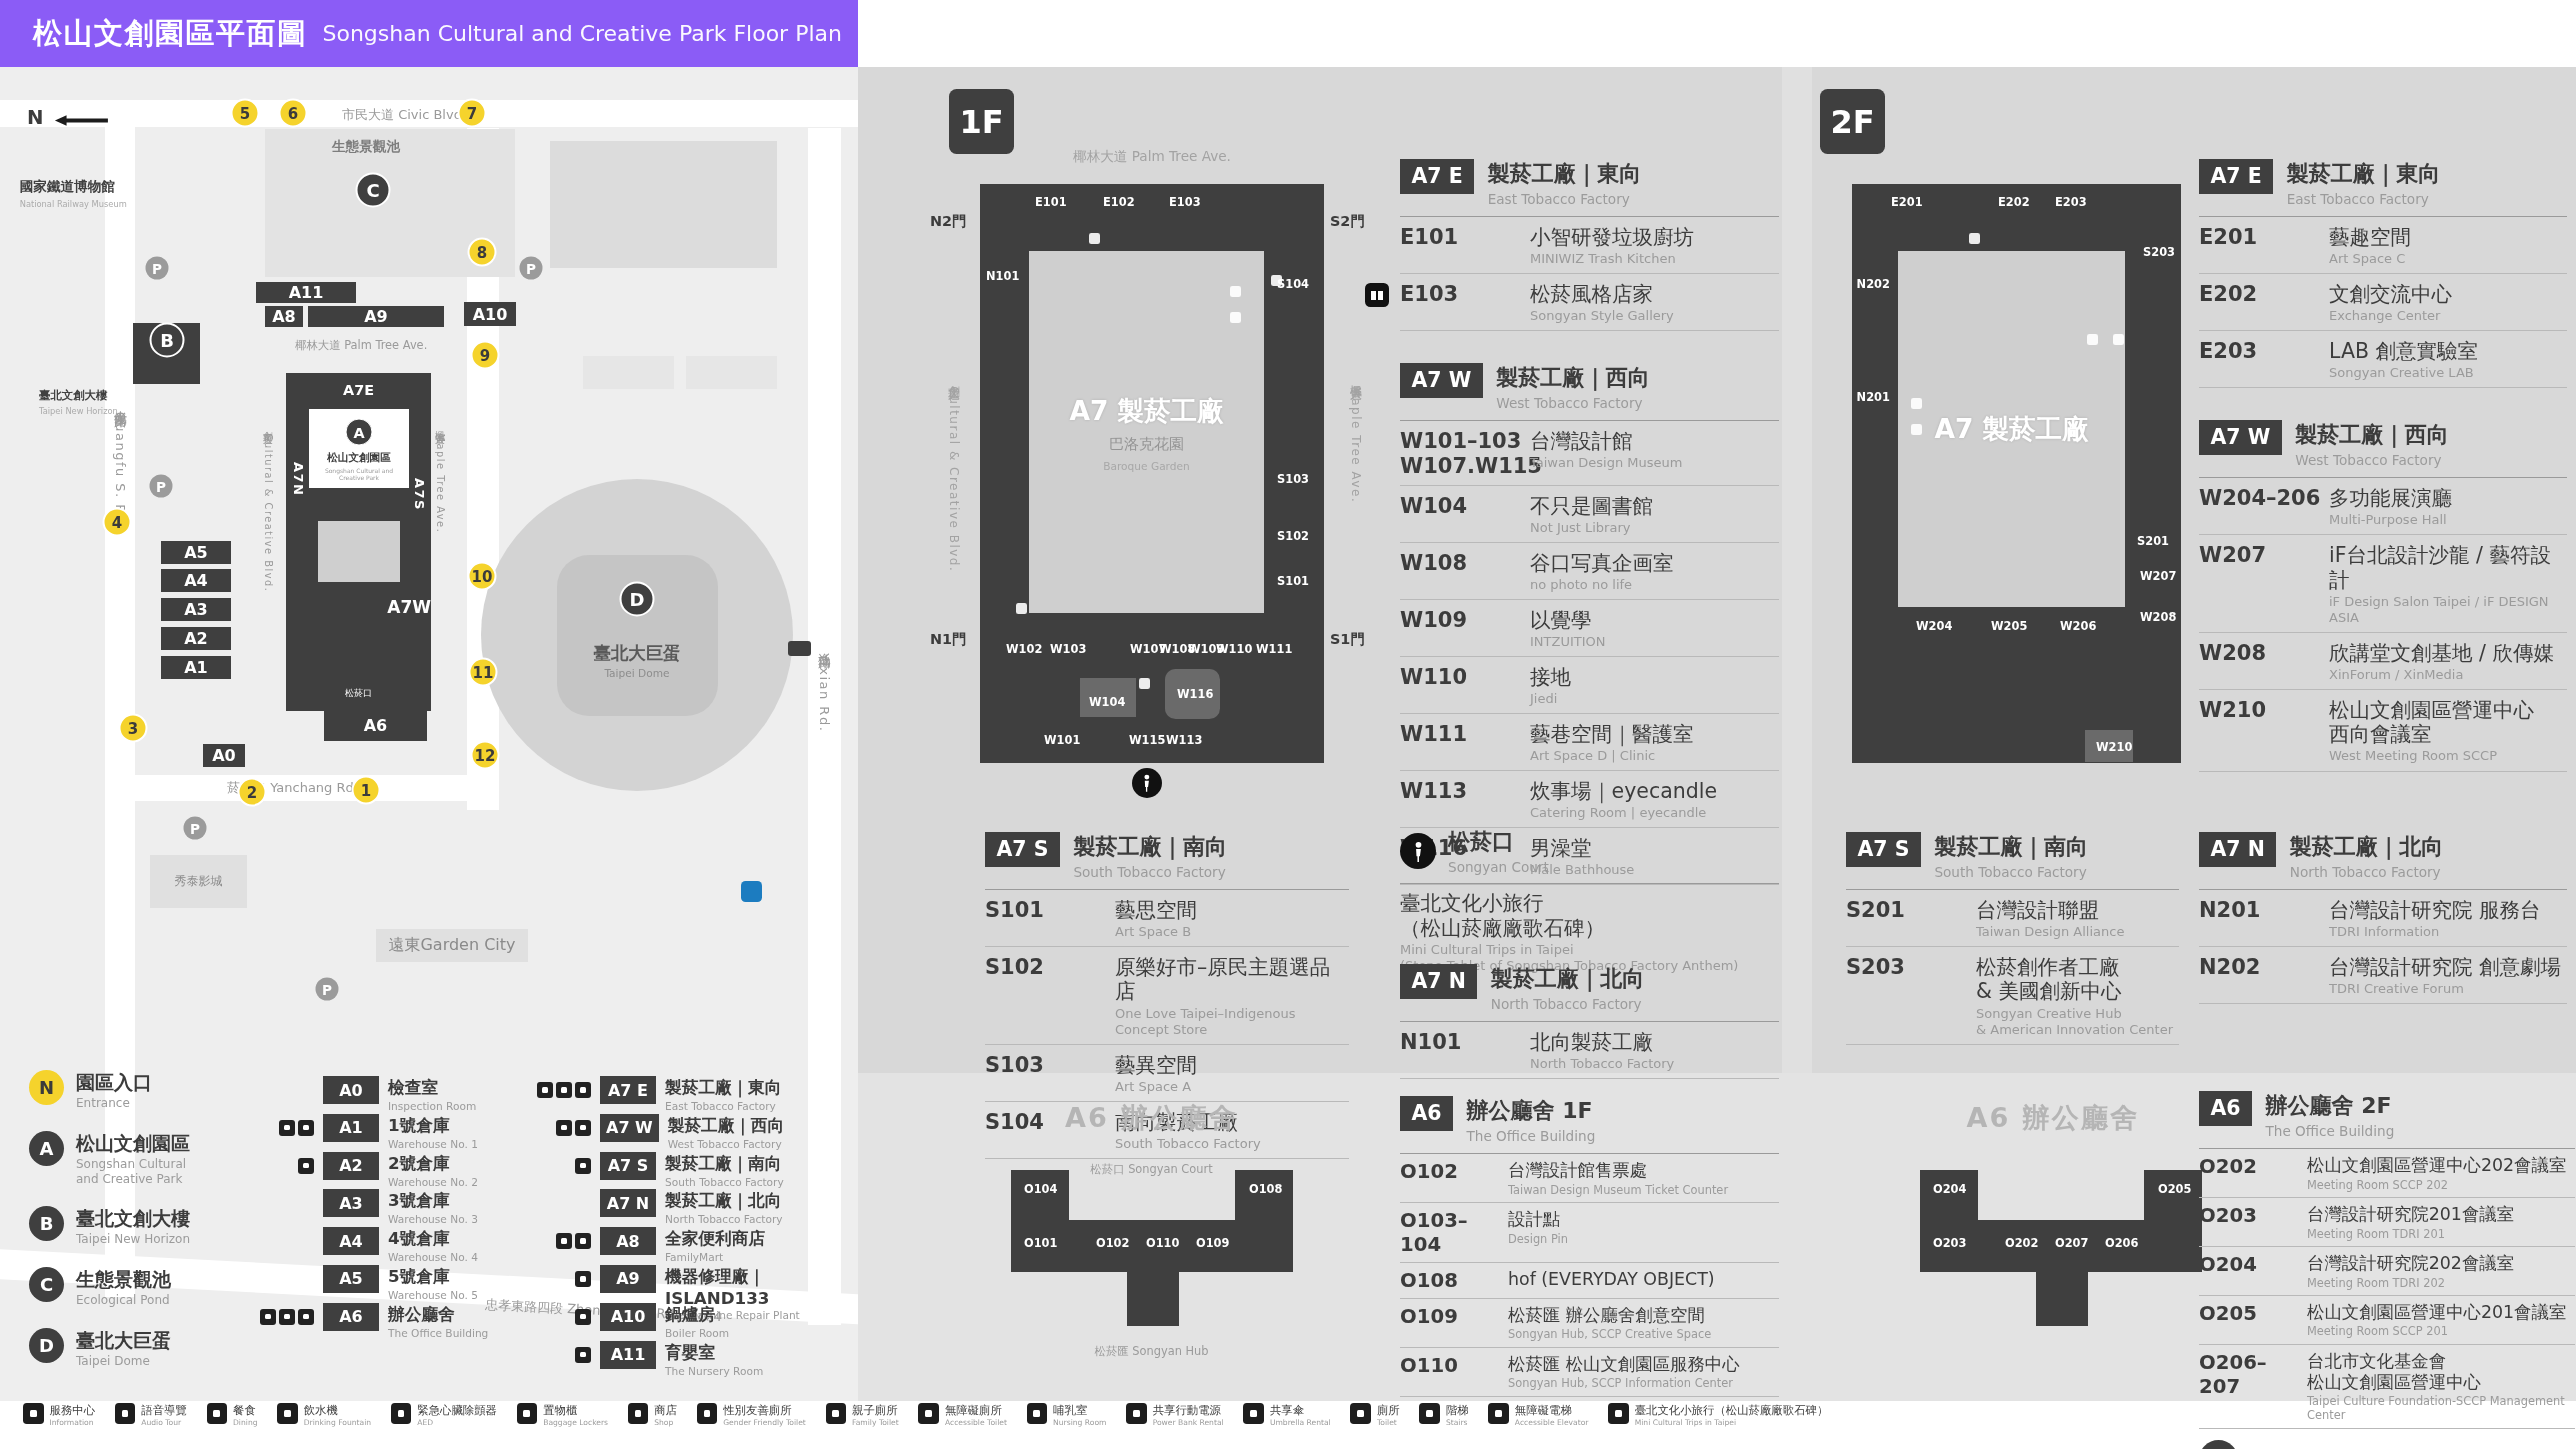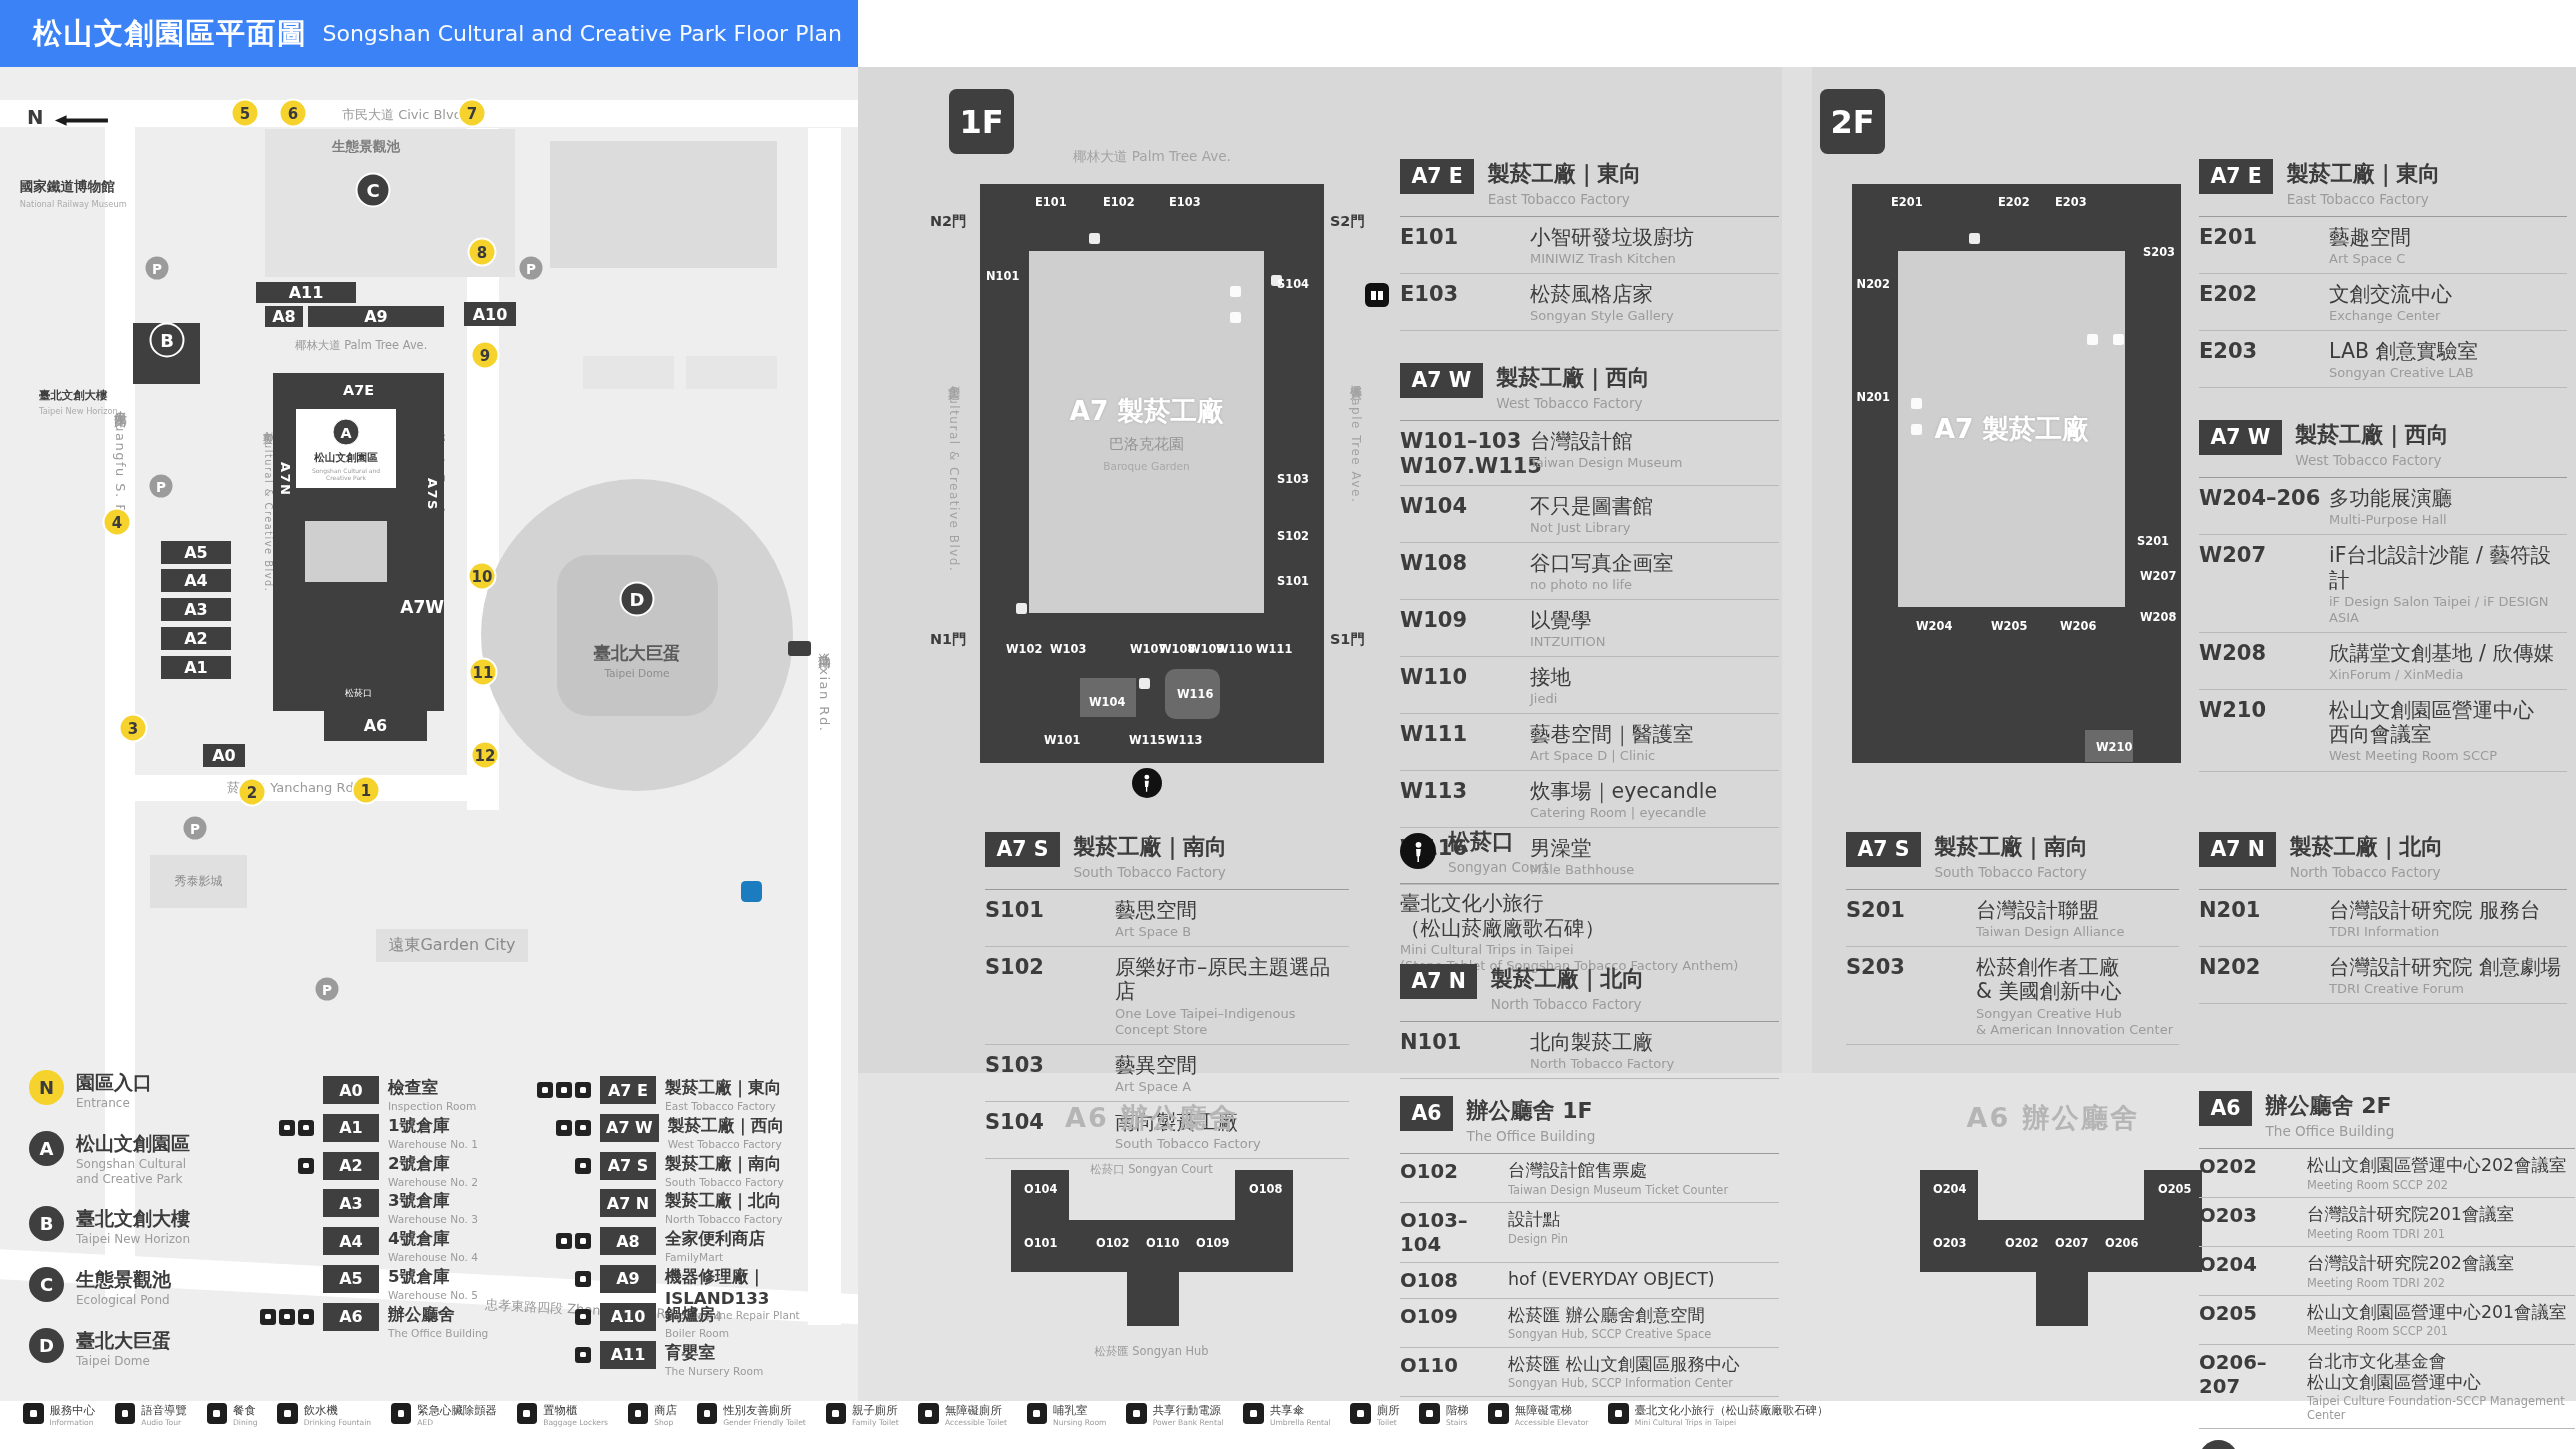--- a/index.html
+++ b/index.html
@@ -11,7 +11,7 @@
 
 .hdr{position:absolute;top:0;height:67px;display:flex;align-items:baseline;gap:16.7px;padding:0 0 0 33px;color:#fff}
 .hdr-inner{display:flex;align-items:baseline;gap:15px;height:67px;align-items:center}
-#hdr-left{left:0;width:858px;background:#3b82f6}
+#hdr-left{left:0;width:858px;background:#8b5cf6}
 #hdr-right{left:858px;width:1718px;background:#4d4d4d}
 .hdr-zh{font-size:29px;font-weight:bold;letter-spacing:1.5px}
 .hdr-en{font-size:22px;opacity:.96}

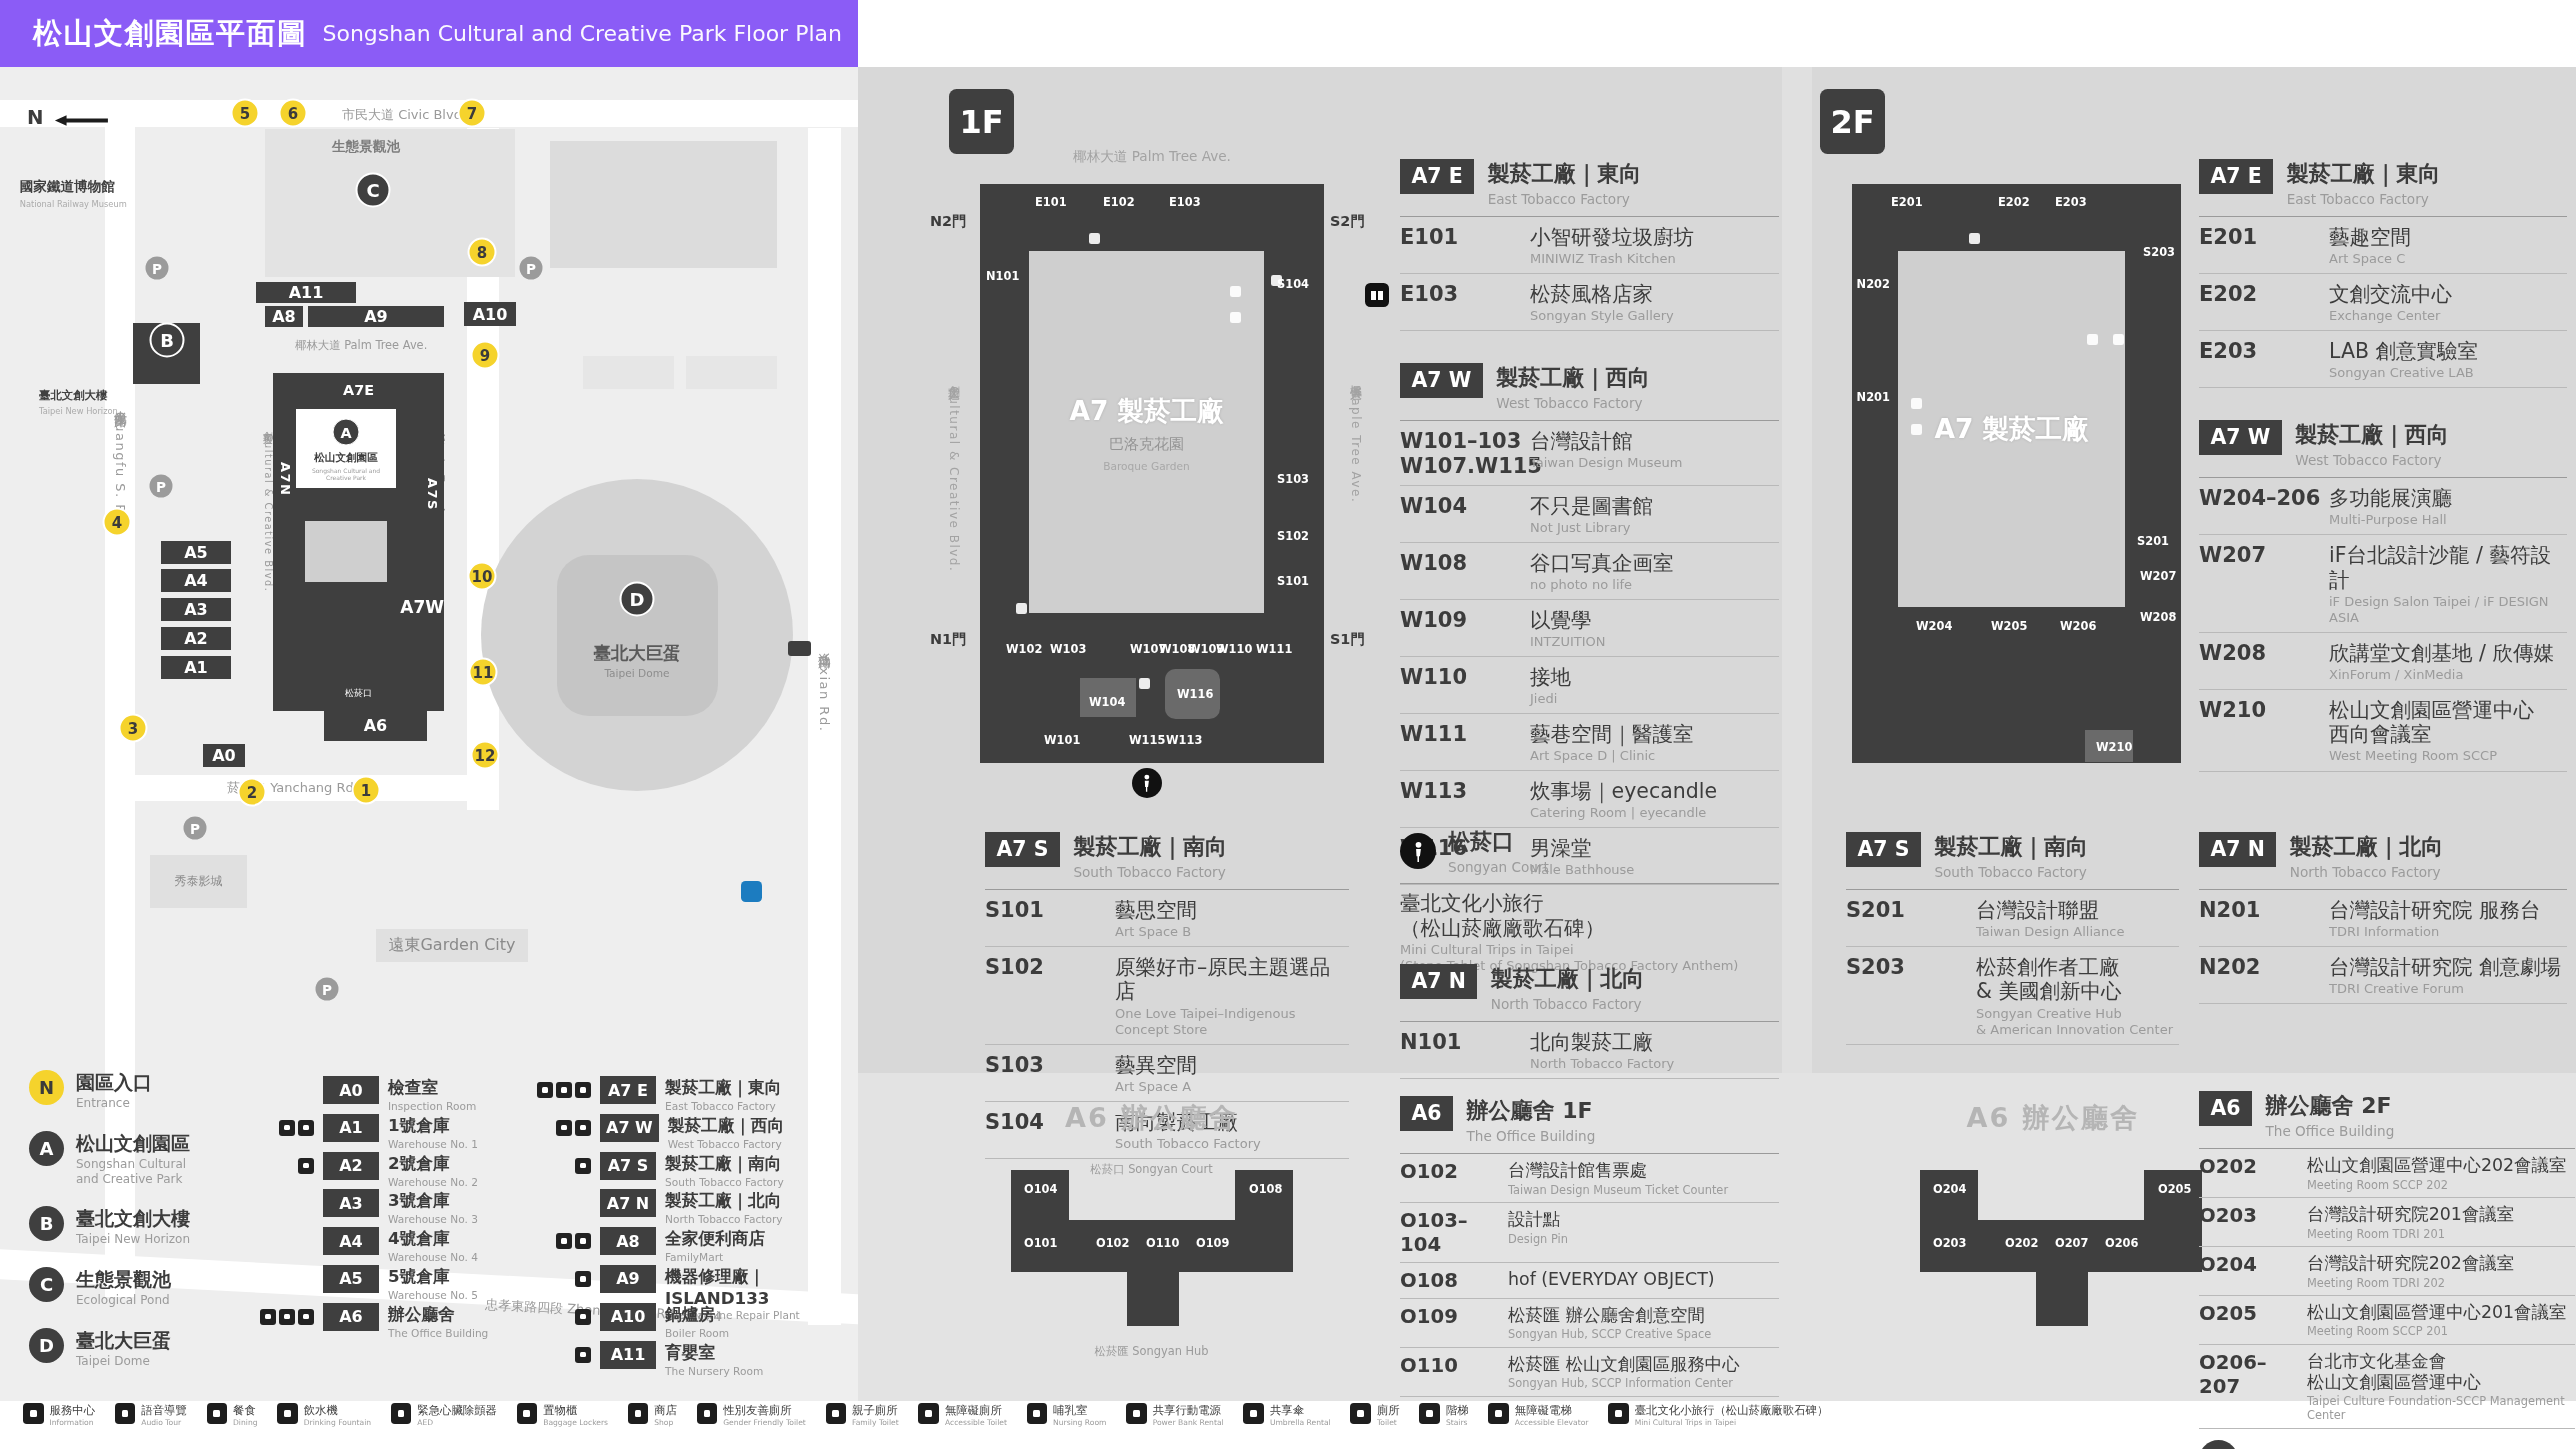--- a/index.html
+++ b/index.html
@@ -157,7 +157,7 @@
       <span class="tinyen">Taipei New Horizon</span>
     </div>
 
-    <div class="blk" style="left:273px;top:306px;width:171px;height:338px;flex-direction:column;justify-content:flex-start">
+    <div class="blk" style="left:286px;top:306px;width:145px;height:338px;flex-direction:column;justify-content:flex-start">
       <span class="abs" style="left:0;right:0;top:9px;text-align:center;font-size:14.4px">A7E</span>
       <span class="abs vert" style="left:4.5px;top:89px;font-size:13px">A7N</span>
       <span class="abs vert" style="right:4.5px;top:105px;font-size:13px">A7S</span>

